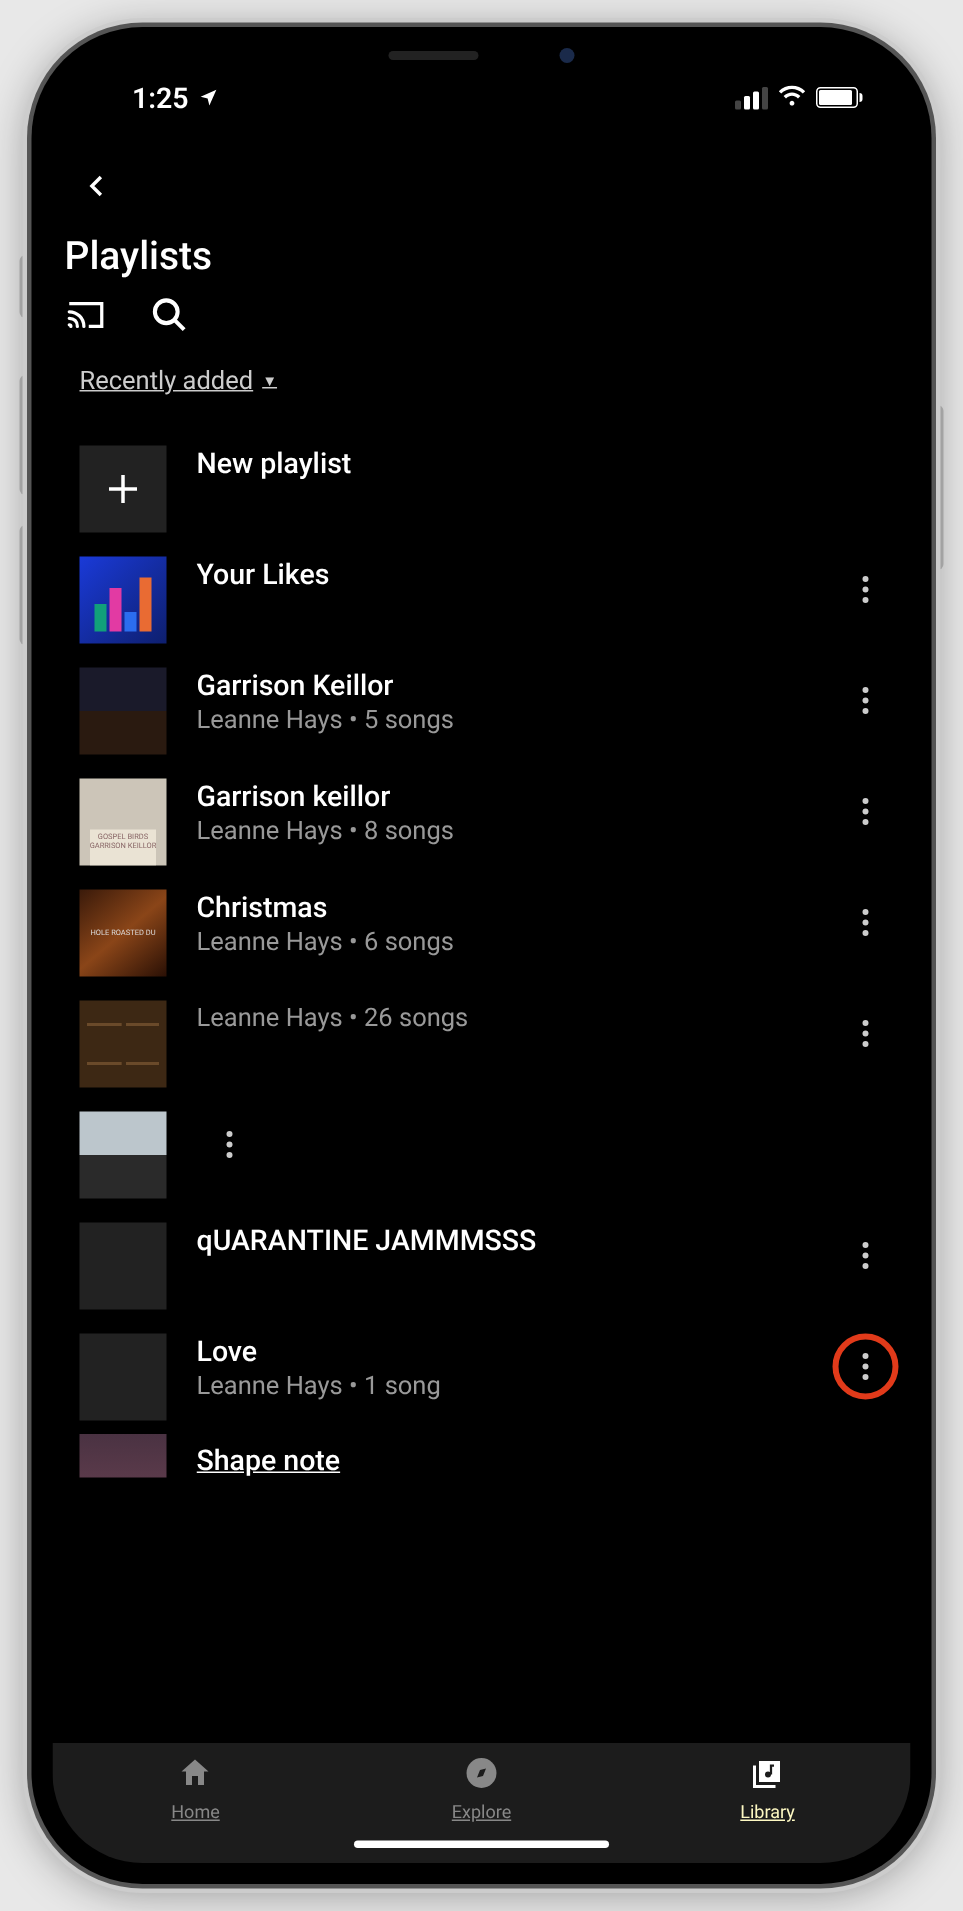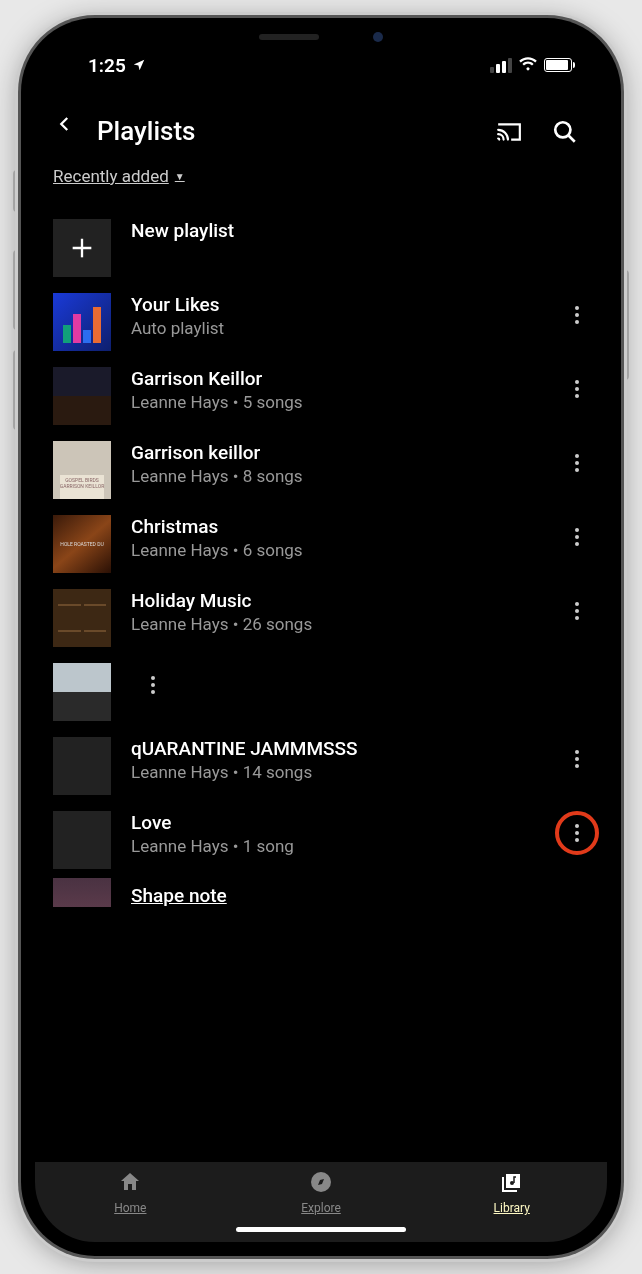--- a/index.html
+++ b/index.html
@@ -85,9 +85,10 @@
   .status-right { display: flex; align-items: center; gap: 6px; }
   .header {
     display: flex;
-    align-items: flex-end;
+    align-items: flex-start;
     padding: 14px 18px 14px 8px;
     gap: 10px;
+    flex-direction: column;
   }
   .back-btn {
     width: 44px;

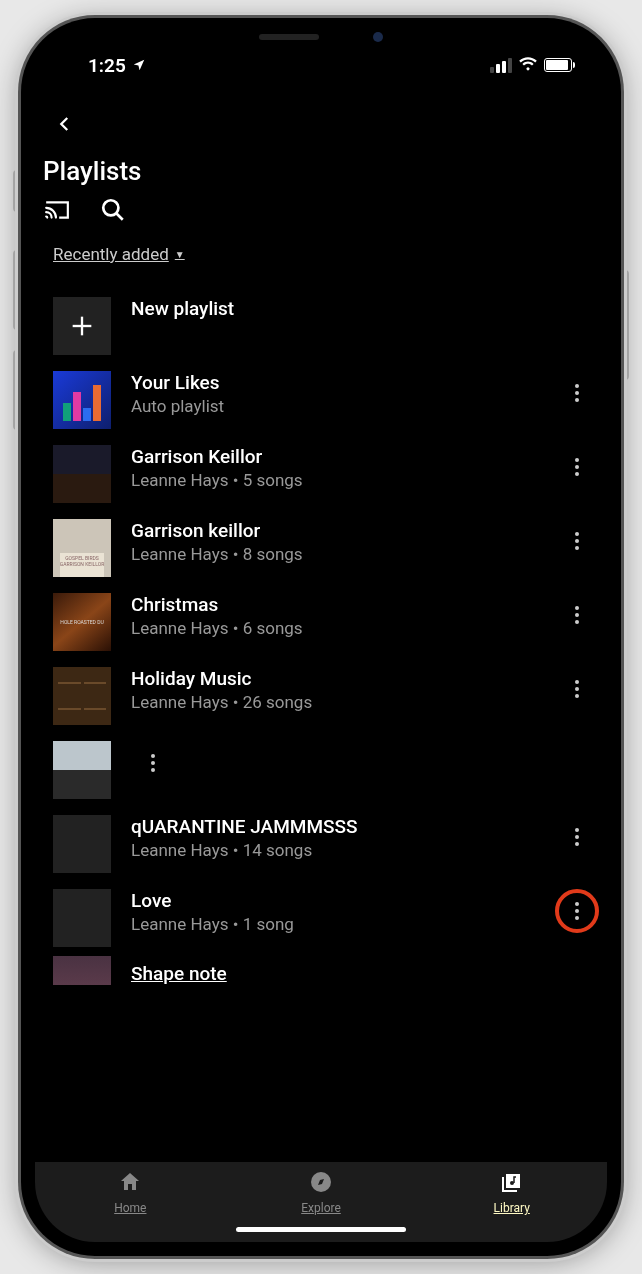--- a/index.html
+++ b/index.html
@@ -369,7 +369,6 @@
     <div class="thumb art-likes"></div>
     <div class="row-text">
       <div class="row-title">Your Likes</div>
-      <div class="row-sub">Auto playlist</div>
     </div>
 
     <div class="more-btn">

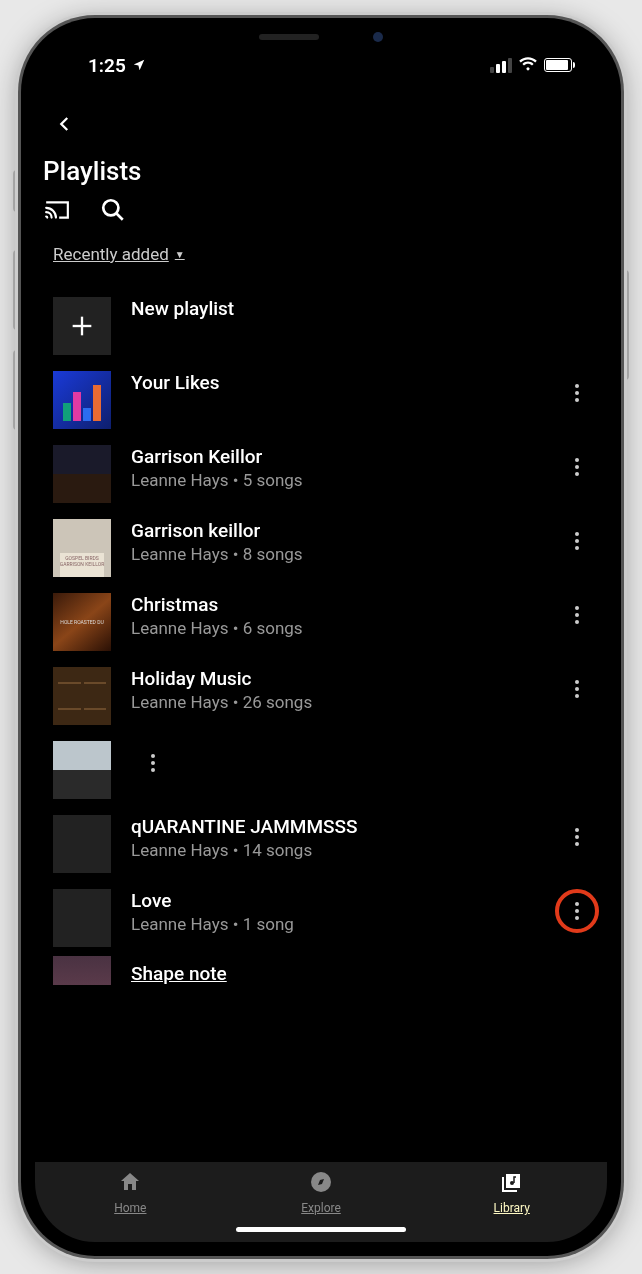--- a/index.html
+++ b/index.html
@@ -435,7 +435,6 @@
               <div></div>
             </div>
     <div class="row-text">
-      <div class="row-title">Holiday Music</div>
       <div class="row-sub">Leanne Hays • 26 songs</div>
     </div>
 

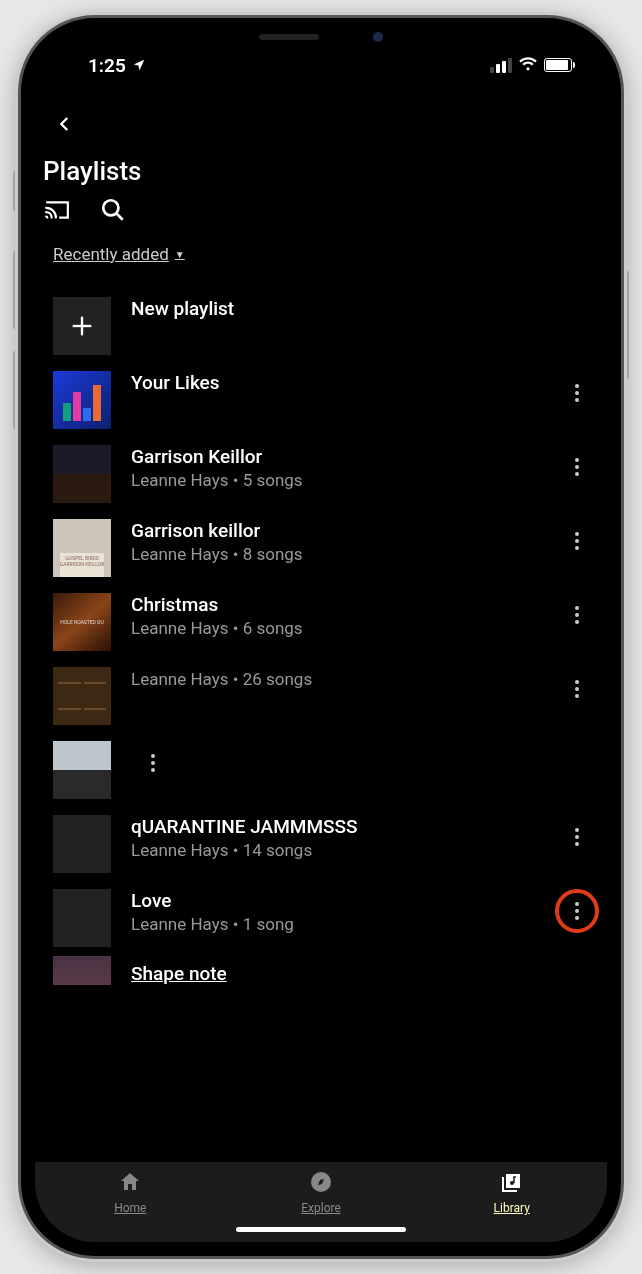--- a/index.html
+++ b/index.html
@@ -471,7 +471,6 @@
             </div>
     <div class="row-text">
       <div class="row-title">qUARANTINE JAMMMSSS</div>
-      <div class="row-sub">Leanne Hays • 14 songs</div>
     </div>
 
     <div class="more-btn">

